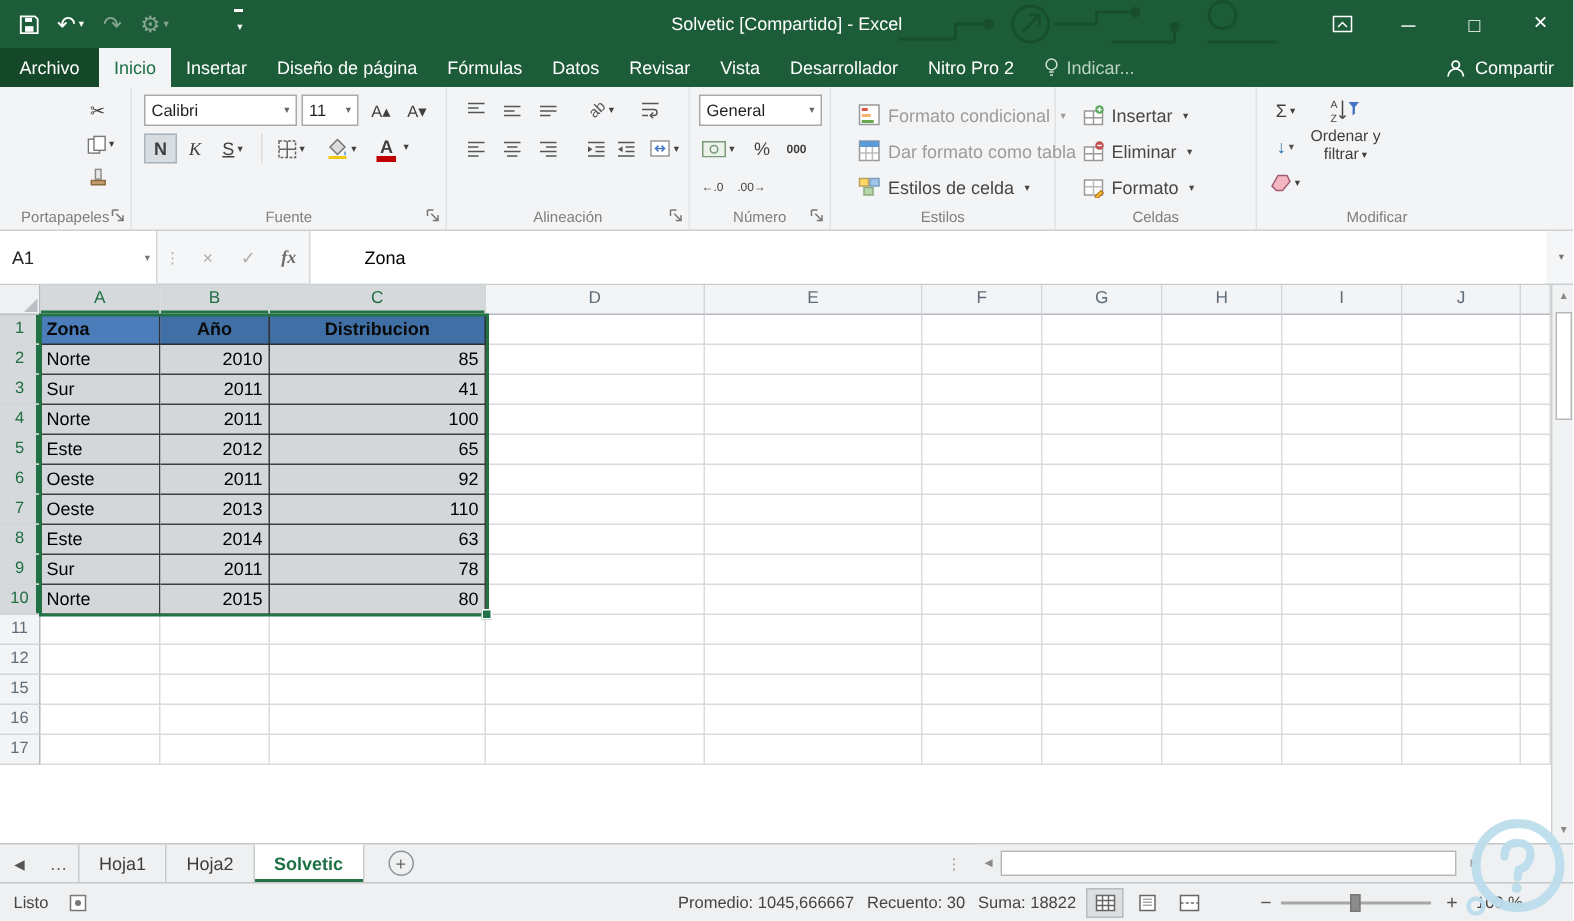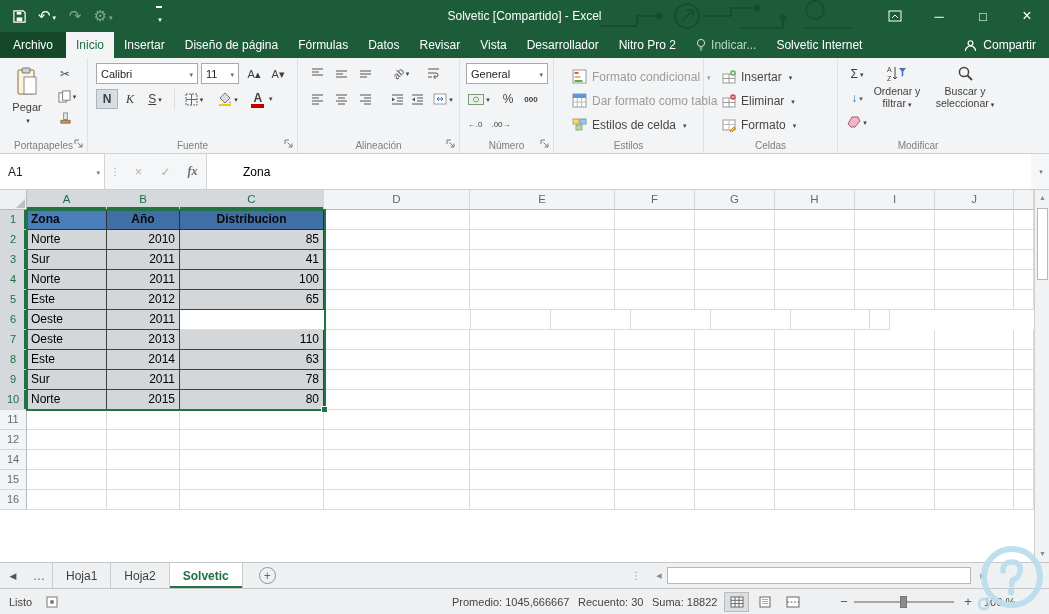--- a/index.html
+++ b/index.html
@@ -198,9 +198,6 @@
       </svg>
     <span>Indicar...</span>
   </div>
-  <div class="rtab">
-      <span>Solvetic Internet</span>
-    </div>
   <div class="rtab share">
     <svg width="13" height="13" viewBox="0 0 14 14">
         <circle cx="7" cy="4.5" r="2.6" fill="none" stroke="#fff" stroke-width="1.3"></circle>

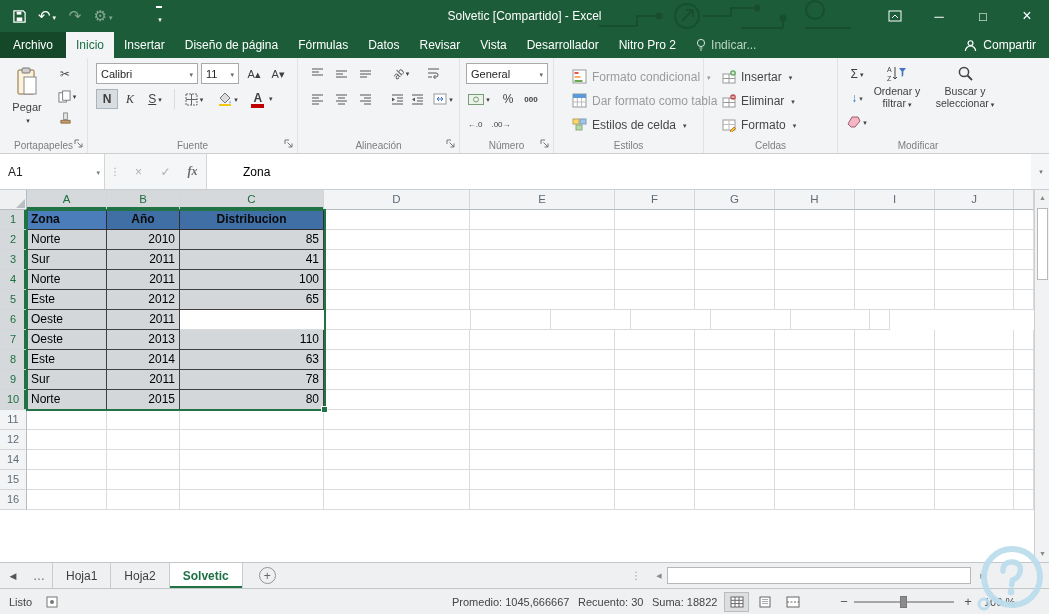--- a/index.html
+++ b/index.html
@@ -478,14 +478,6 @@
       <span class="bl">Ordenar y</span>
       <span class="bl"><span>filtrar</span><span class="dd"></span></span>
     </div>
-    <div class="bigbtn" style="left:98px">
-      <svg width="17" height="17" viewBox="0 0 17 17">
-          <circle cx="7" cy="7" r="4.6" fill="none" stroke="#444" stroke-width="1.5"></circle>
-          <path d="M10.5 10.5 L15 15" stroke="#444" stroke-width="1.8"></path>
-        </svg>
-      <span class="bl">Buscar y</span>
-      <span class="bl"><span>seleccionar</span><span class="dd"></span></span>
-    </div>
     <span class="glabel">Modificar</span>
   </div>
 </div>

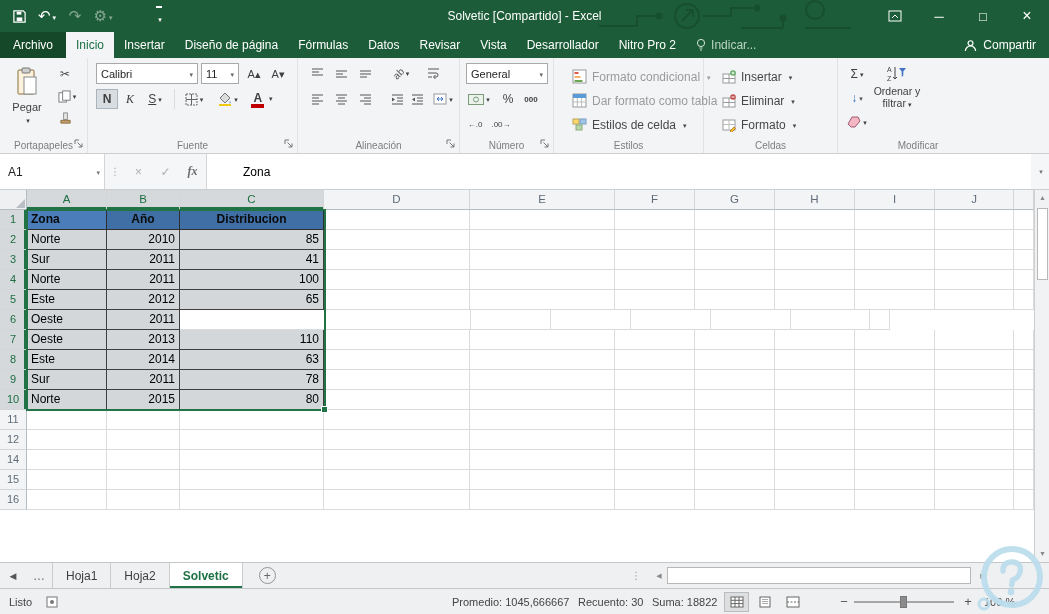--- a/index.html
+++ b/index.html
@@ -210,15 +210,6 @@
 <div id="ribbon">
 
   <div class="rgroup" style="left:0;width:88px">
-    <div class="paste-btn">
-      <svg width="24" height="30" viewBox="0 0 24 30">
-          <rect x="3" y="3" width="16" height="24" rx="1" fill="#fdf3dc" stroke="#8a6d3b"></rect>
-          <rect x="7" y="1" width="8" height="5" rx="1" fill="#cfcfcf" stroke="#777"></rect>
-          <rect x="9" y="10" width="12" height="17" fill="#fff" stroke="#888"></rect>
-        </svg>
-      <span>Pegar</span>
-      <span class="dd"></span>
-    </div>
     <span class="mini" style="left:54px;top:6px">
         <span>✂</span>
       </span>

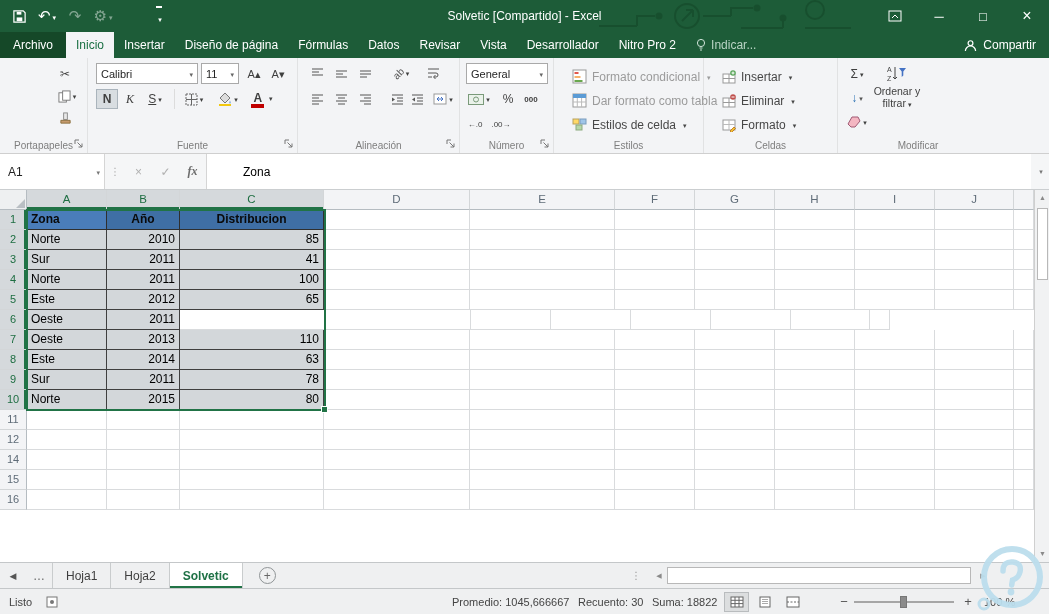--- a/index.html
+++ b/index.html
@@ -578,6 +578,7 @@
         <div class="rowhdr selhdr2">6</div>
         <div class="cell tsel" style="width: 80px; text-align: left;">Oeste</div>
         <div class="cell tsel" style="width: 73px; text-align: right;">2011</div>
+        <div class="cell tsel" style="width: 144px; text-align: right;">92</div>
         <div class="cell" style="width: 146px;"></div>
         <div class="cell" style="width: 145px;"></div>
         <div class="cell" style="width: 80px;"></div>

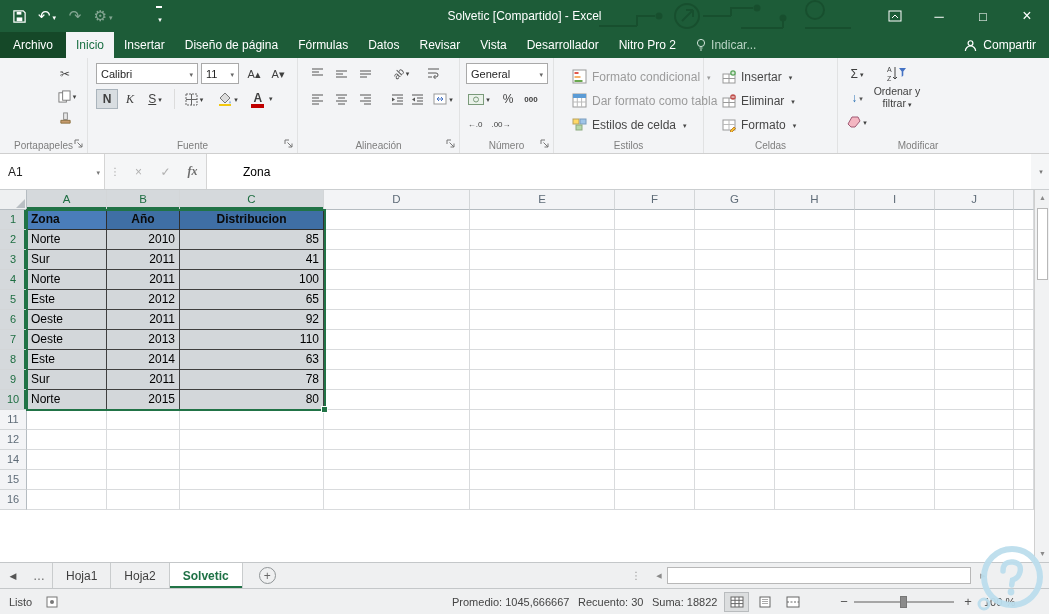--- a/index.html
+++ b/index.html
@@ -673,20 +673,6 @@
         <div class="cell" style="width: 20px;"></div>
       </div>
       <div class="grow">
-        <div class="rowhdr">14</div>
-        <div class="cell" style="width: 80px;"></div>
-        <div class="cell" style="width: 73px;"></div>
-        <div class="cell" style="width: 144px;"></div>
-        <div class="cell" style="width: 146px;"></div>
-        <div class="cell" style="width: 145px;"></div>
-        <div class="cell" style="width: 80px;"></div>
-        <div class="cell" style="width: 80px;"></div>
-        <div class="cell" style="width: 80px;"></div>
-        <div class="cell" style="width: 80px;"></div>
-        <div class="cell" style="width: 79px;"></div>
-        <div class="cell" style="width: 20px;"></div>
-      </div>
-      <div class="grow">
         <div class="rowhdr">15</div>
         <div class="cell" style="width: 80px;"></div>
         <div class="cell" style="width: 73px;"></div>

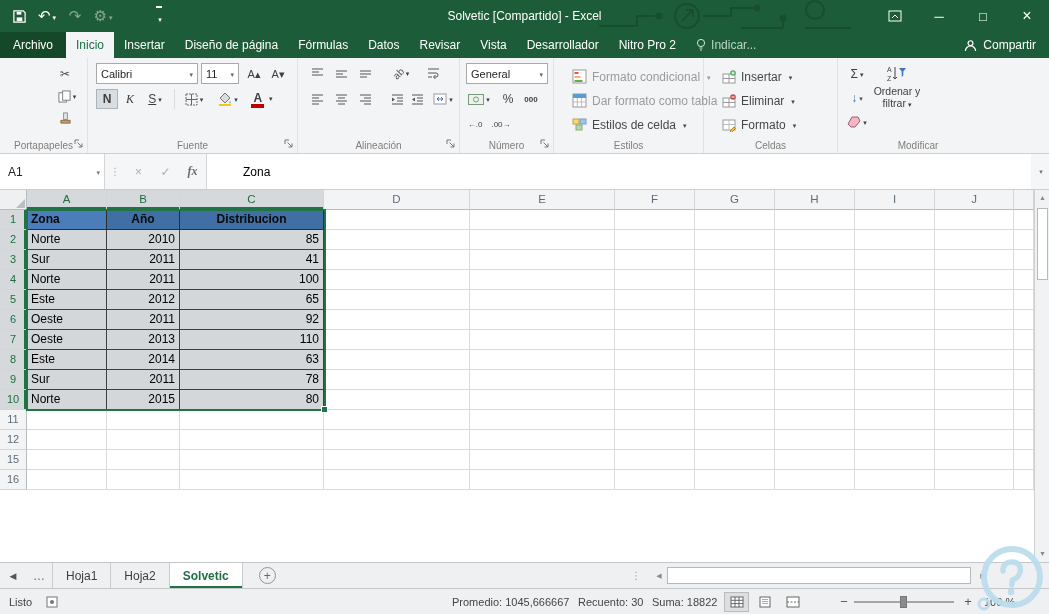--- a/index.html
+++ b/index.html
@@ -700,6 +700,20 @@
         <div class="cell" style="width: 79px;"></div>
         <div class="cell" style="width: 20px;"></div>
       </div>
+      <div class="grow">
+        <div class="rowhdr">17</div>
+        <div class="cell" style="width: 80px;"></div>
+        <div class="cell" style="width: 73px;"></div>
+        <div class="cell" style="width: 144px;"></div>
+        <div class="cell" style="width: 146px;"></div>
+        <div class="cell" style="width: 145px;"></div>
+        <div class="cell" style="width: 80px;"></div>
+        <div class="cell" style="width: 80px;"></div>
+        <div class="cell" style="width: 80px;"></div>
+        <div class="cell" style="width: 80px;"></div>
+        <div class="cell" style="width: 79px;"></div>
+        <div class="cell" style="width: 20px;"></div>
+      </div>
     </div>
   <div id="selection-overlay">
     <span id="fill-handle"></span>

